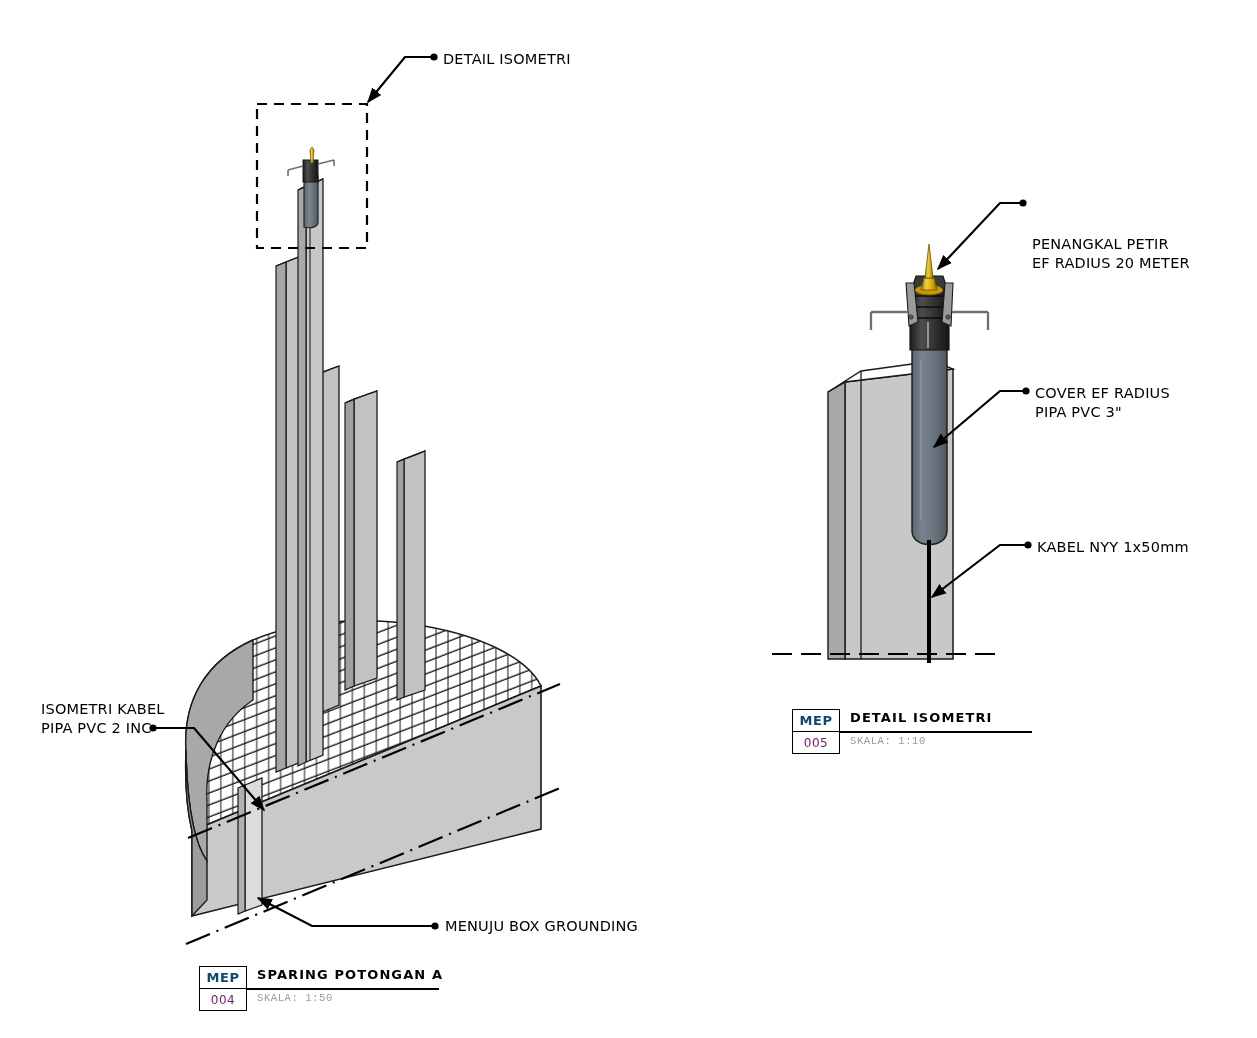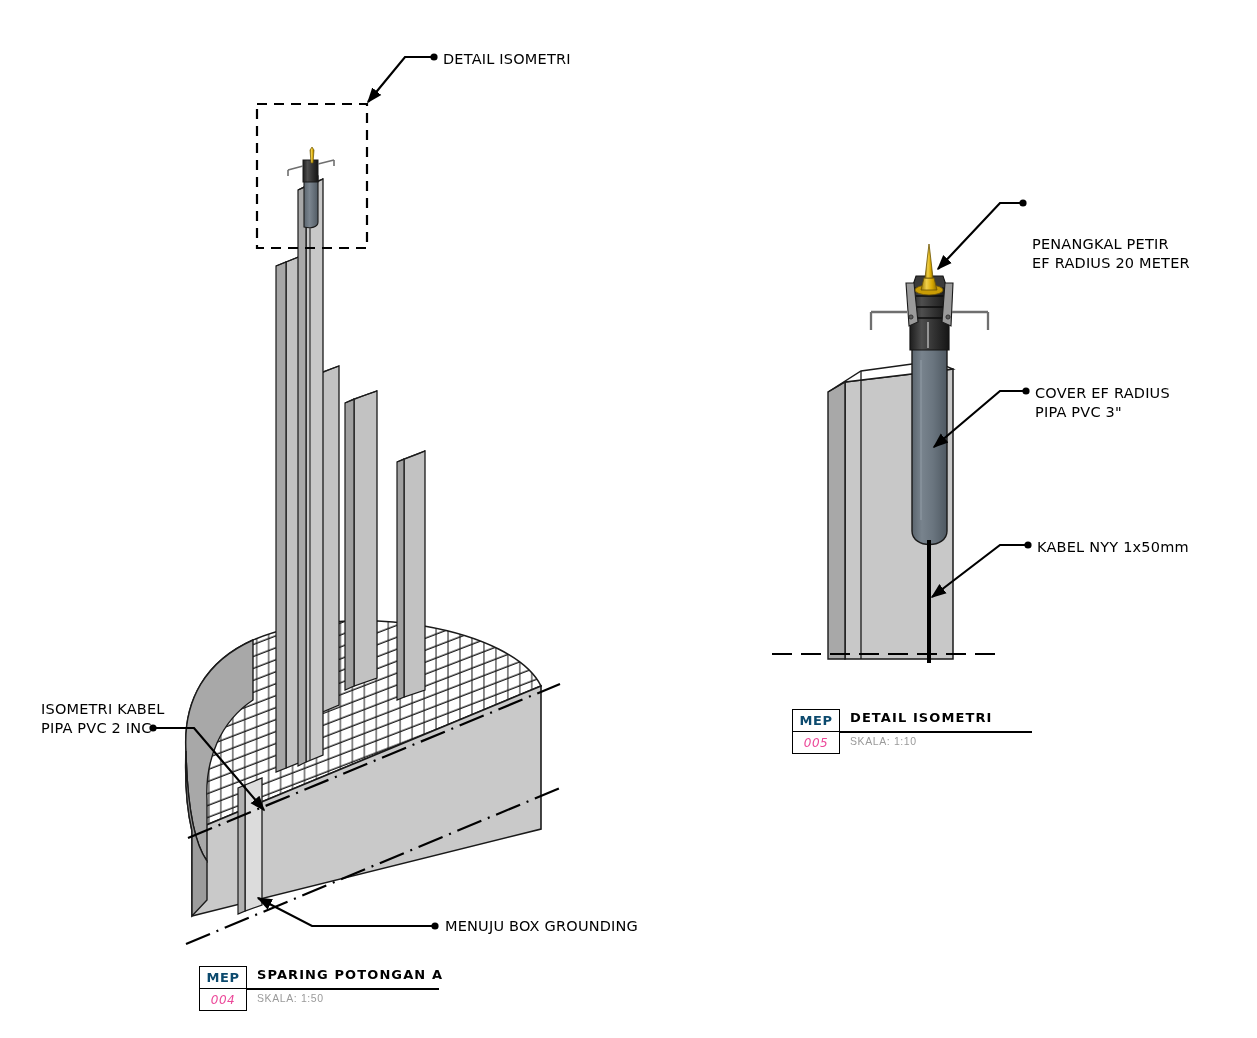--- a/index.html
+++ b/index.html
@@ -75,11 +75,10 @@
     font-family: "DejaVu Sans", sans-serif;
     font-size: 12px;
     letter-spacing: 0.5px;
-    color: #ec4899;
+    color: #701a75;
     display: flex;
     align-items: center;
     justify-content: center;
-    font-style: italic;
   }
   .tb-title {
     position: absolute;

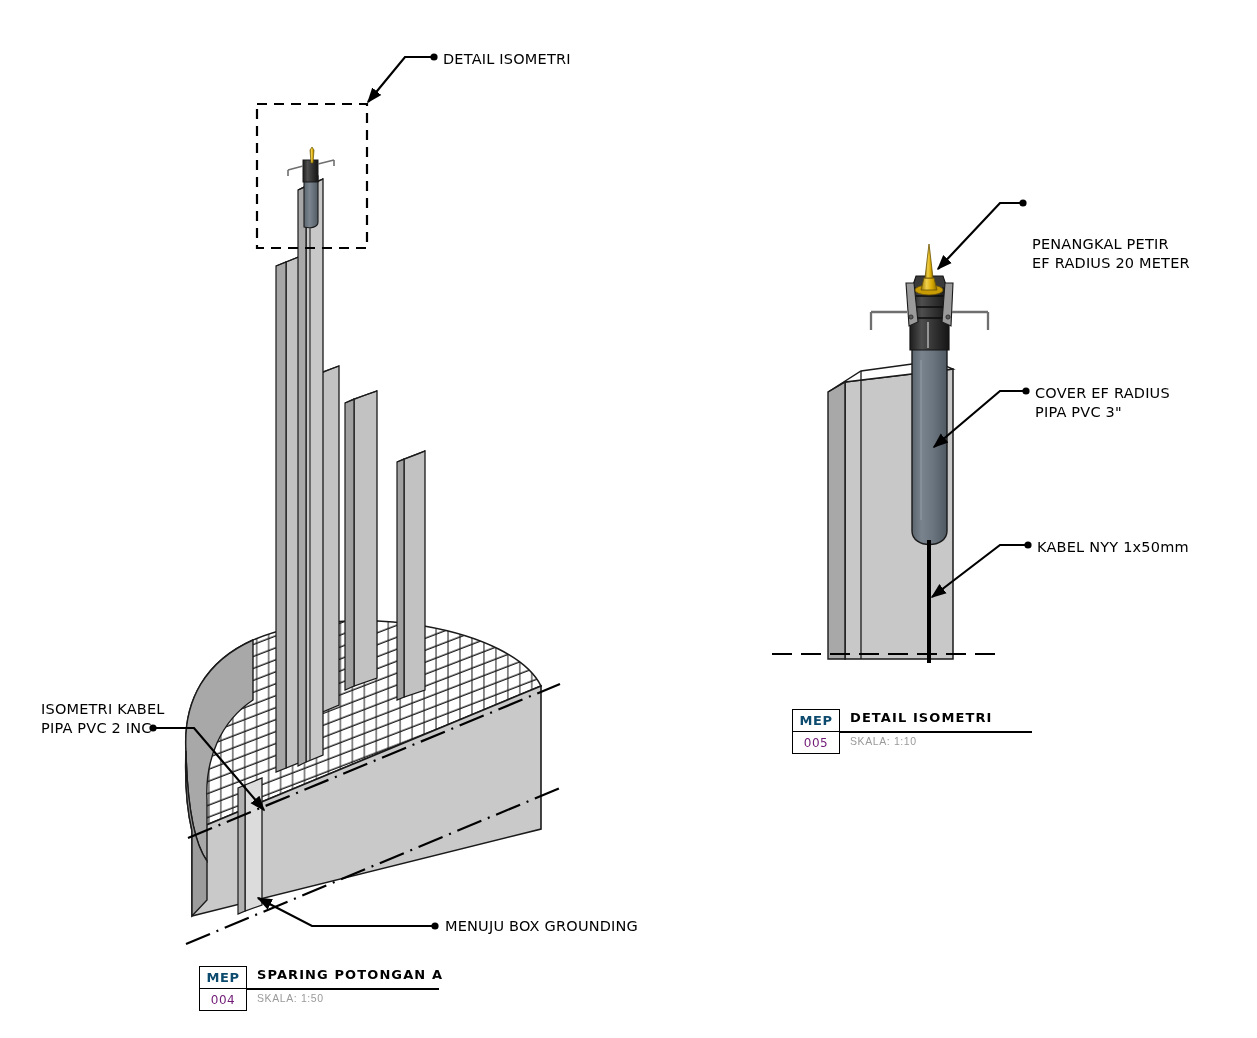--- a/index.html
+++ b/index.html
@@ -103,7 +103,7 @@
     position: absolute;
     left: 58px;
     top: 26px;
-    font-family: Liberation Sans, sans-serif;
+    font-family: Liberation Mono, monospace;
     font-size: 10.5px;
     letter-spacing: 0.6px;
     color: #9a9a9a;

